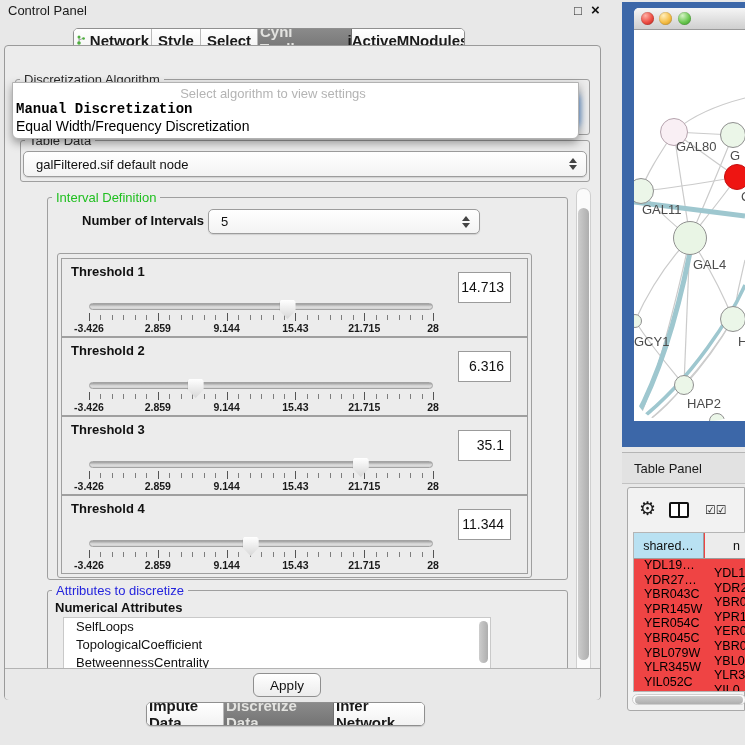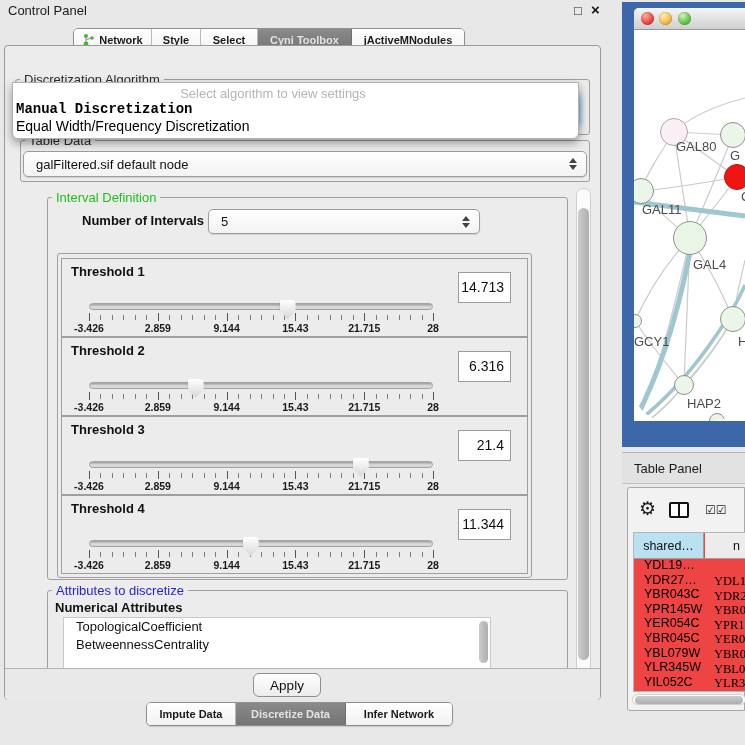--- a/index.html
+++ b/index.html
@@ -17,7 +17,7 @@
   
   .seg-group{display:flex;border:1px solid #8f8f8f;border-radius:5px;overflow:hidden;
              background:#fdfdfd;box-shadow:0 1px 1px rgba(0,0,0,.15);}
-  .seg{font-size:11px;font-weight:600;color:#1a1a1a;background:linear-gradient(#ffffff,#f2f2f2);
+  .seg{font-size:15px;font-weight:600;color:#1a1a1a;background:linear-gradient(#ffffff,#f2f2f2);
        display:flex;align-items:center;justify-content:center;border-right:1px solid #b9b9b9;
        height:22px;padding:0 2px;box-sizing:border-box;}
   .seg:last-child{border-right:none;}

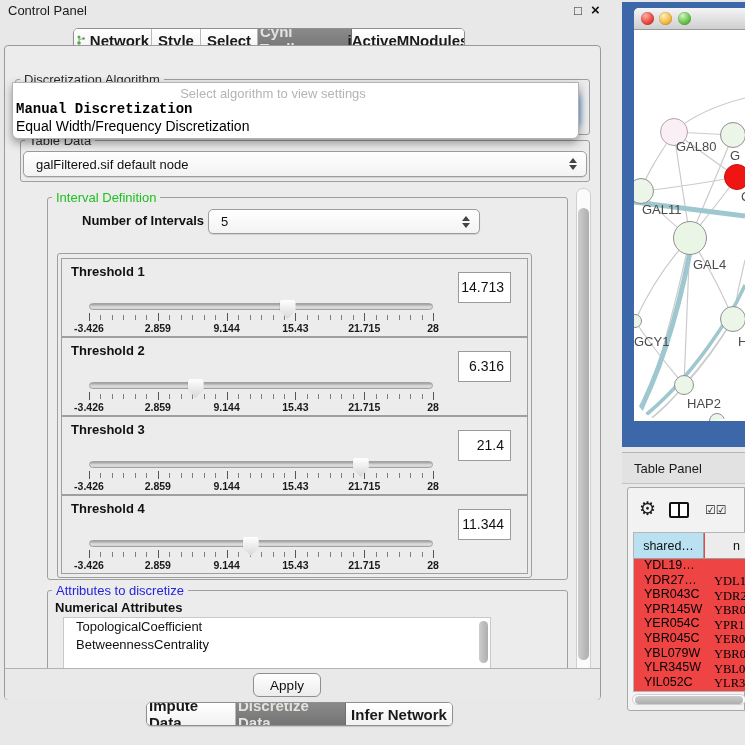--- a/index.html
+++ b/index.html
@@ -265,7 +265,7 @@
           <span class="tick-label" style="left: 100%;">28</span>
         </div>
     </div>
-    <div class="val-box">21.4</div>
+    <div class="val-box">35.1</div>
   </div>
   <div class="abs th-panel" style="left:61px;top:495px;width:467px;height:79px;">
     <div class="th-title">Threshold 4</div>

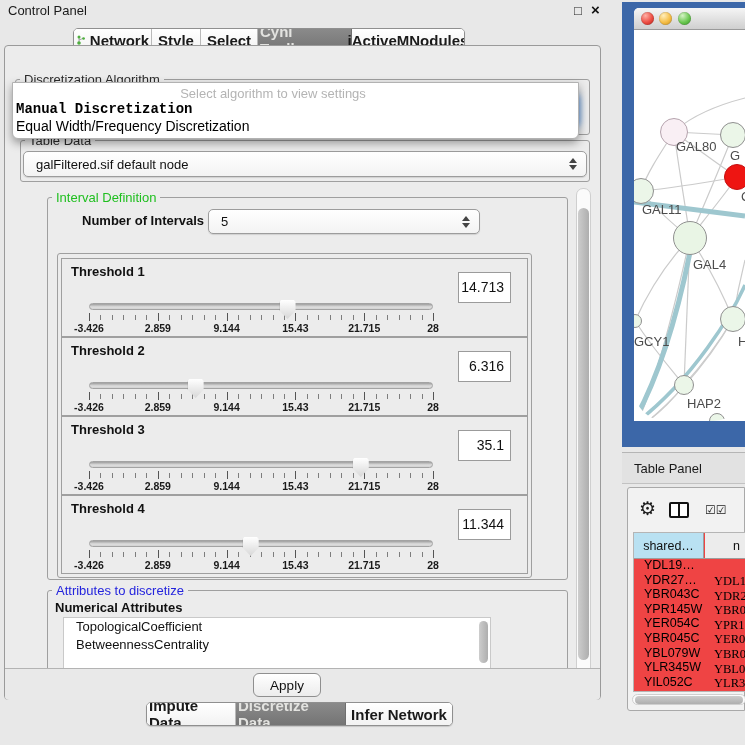--- a/index.html
+++ b/index.html
@@ -127,7 +127,7 @@
   #tp-rows{position:absolute;left:0;top:25px;width:113px;height:133px;}
   .tp-row{position:absolute;left:0;width:113px;height:14.6px;font-size:12.5px;color:#000;}
   .tp-row .c1{position:absolute;left:10px;top:0;}
-  .tp-row .c2{position:absolute;left:80px;top:16px;font-family:Liberation Serif, serif;}
+  .tp-row .c2{position:absolute;left:80px;top:8px;}
   #tp-hscroll{left:4px;top:206px;width:114px;height:11px;}
 </style>
 </head>

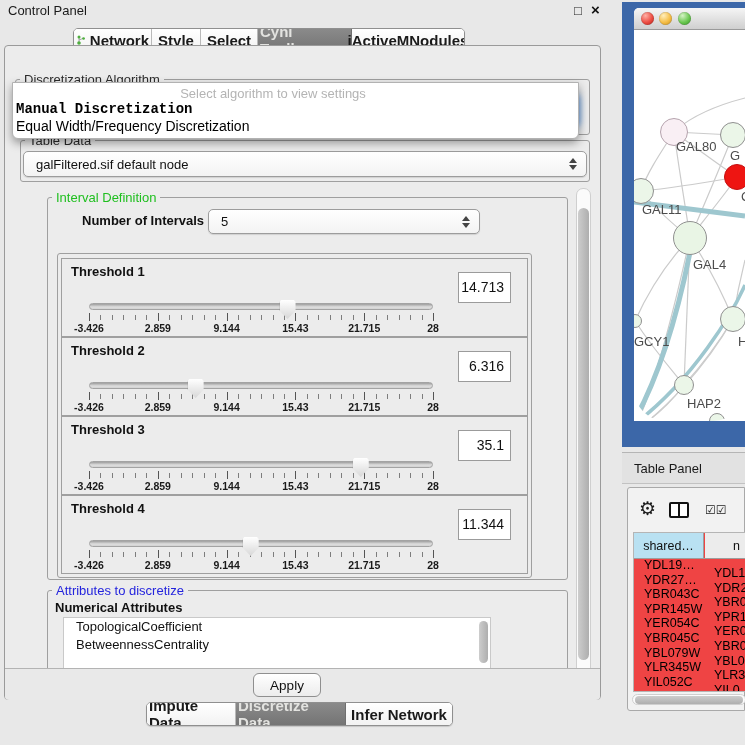--- a/index.html
+++ b/index.html
@@ -295,6 +295,7 @@
   <div class="abs grouplabel lbl-blue" style="left:52px;top:583px;">Attributes to discretize</div>
   <div class="abs" style="left:55px;top:600px;font-size:13px;font-weight:bold;">Numerical Attributes</div>
   <div class="abs" id="attr-list">
+    <div class="attr-item">SelfLoops</div>
     <div class="attr-item">TopologicalCoefficient</div>
     <div class="attr-item">BetweennessCentrality</div>
     <div class="thumb-v" style="position:absolute;right:2px;top:3px;width:9px;height:42px;"></div>

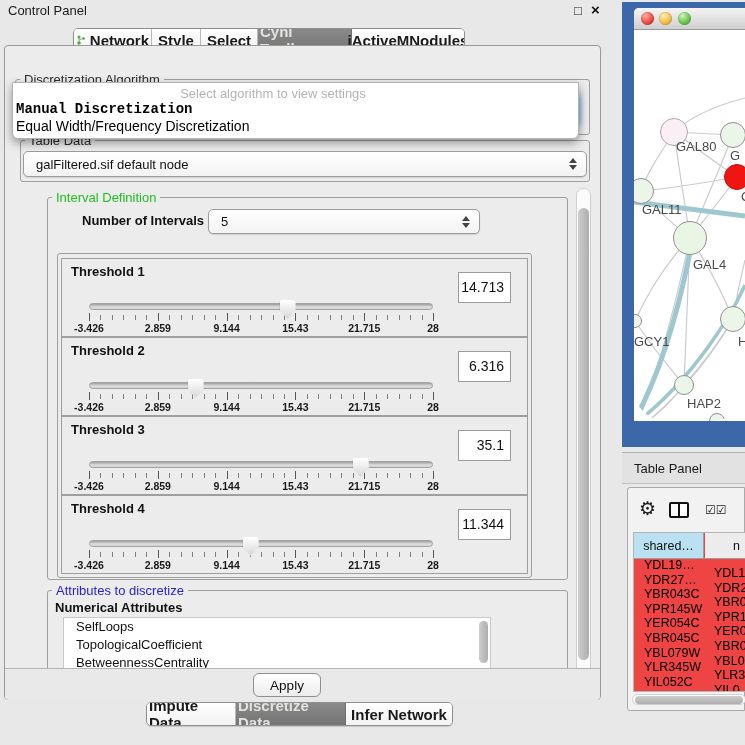--- a/index.html
+++ b/index.html
@@ -310,7 +310,7 @@
   </div>
 
   <div class="abs seg-group" id="bottom-tabs">
-    <div class="seg" style="width:89px">
+    <div class="seg" style="width:77px">
       <span>Impute Data</span>
       </div>
     <div class="seg active" style="width:110px">

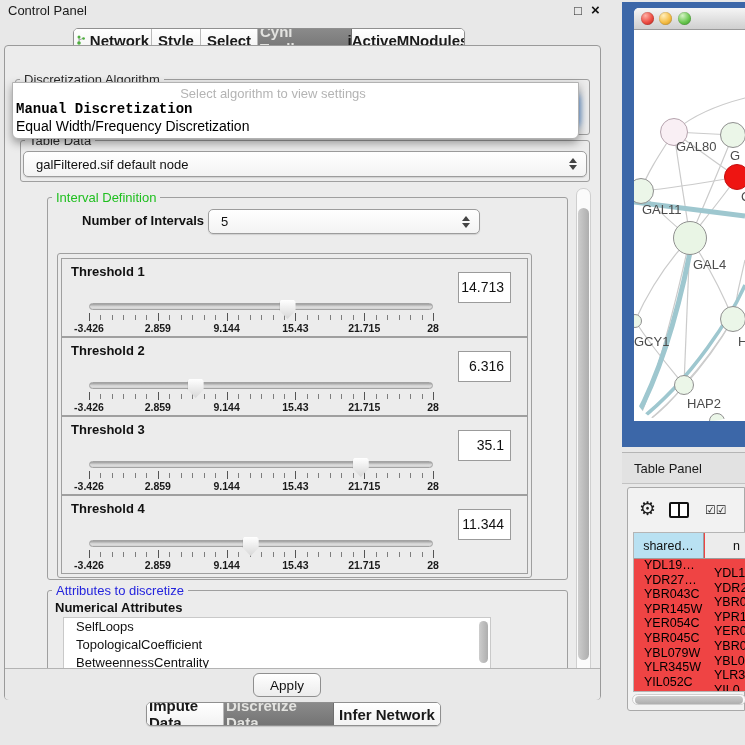--- a/index.html
+++ b/index.html
@@ -316,7 +316,7 @@
     <div class="seg active" style="width:110px">
       <span>Discretize Data</span>
       </div>
-    <div class="seg" style="width:106px">
+    <div class="seg" style="width:90px">
       <span>Infer Network</span>
       </div>
   </div>

